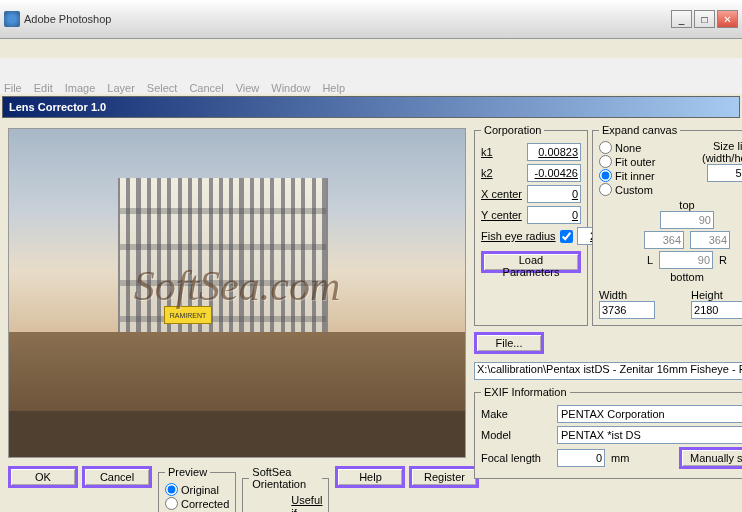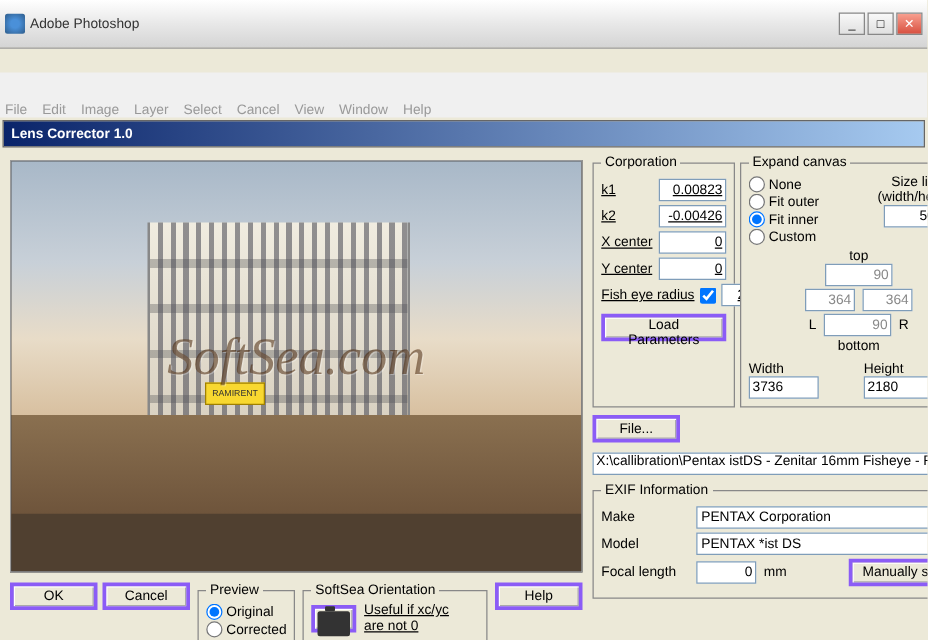--- a/index.html
+++ b/index.html
@@ -141,6 +141,7 @@
 
       <div class="btn-stack">
         <button class="btn">Help</button>
+        <button class="btn">Register</button>
       </div>
     </div>
   </div>

